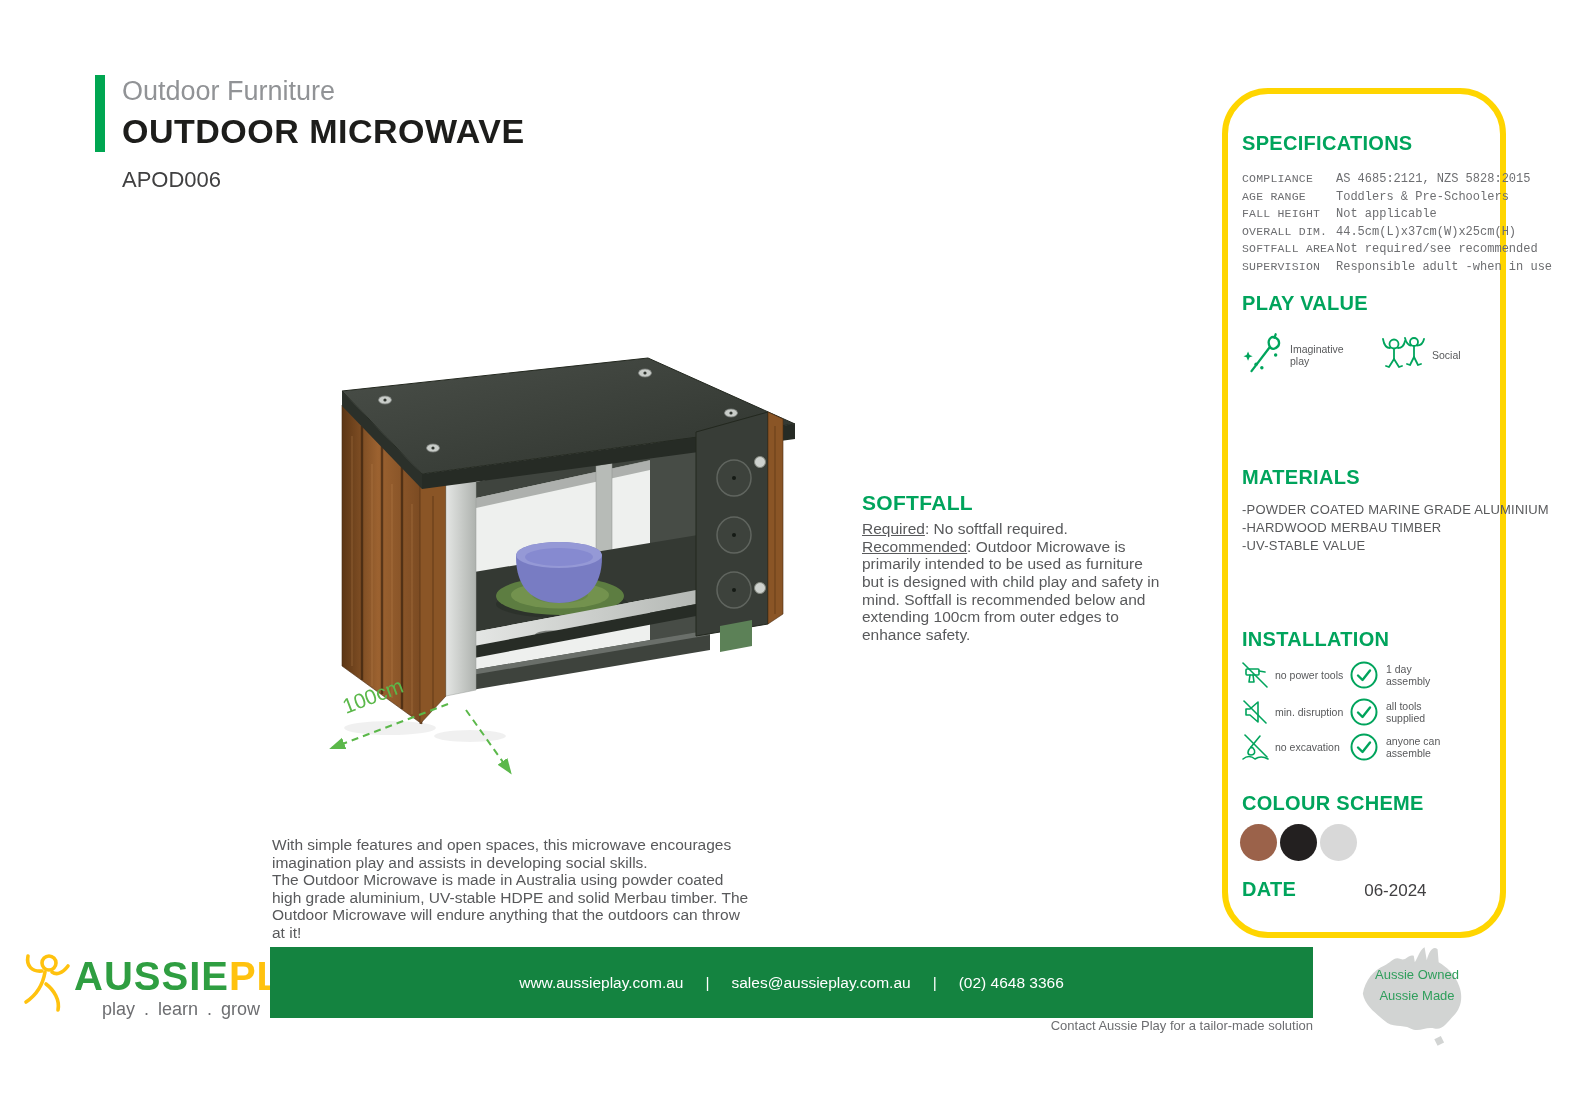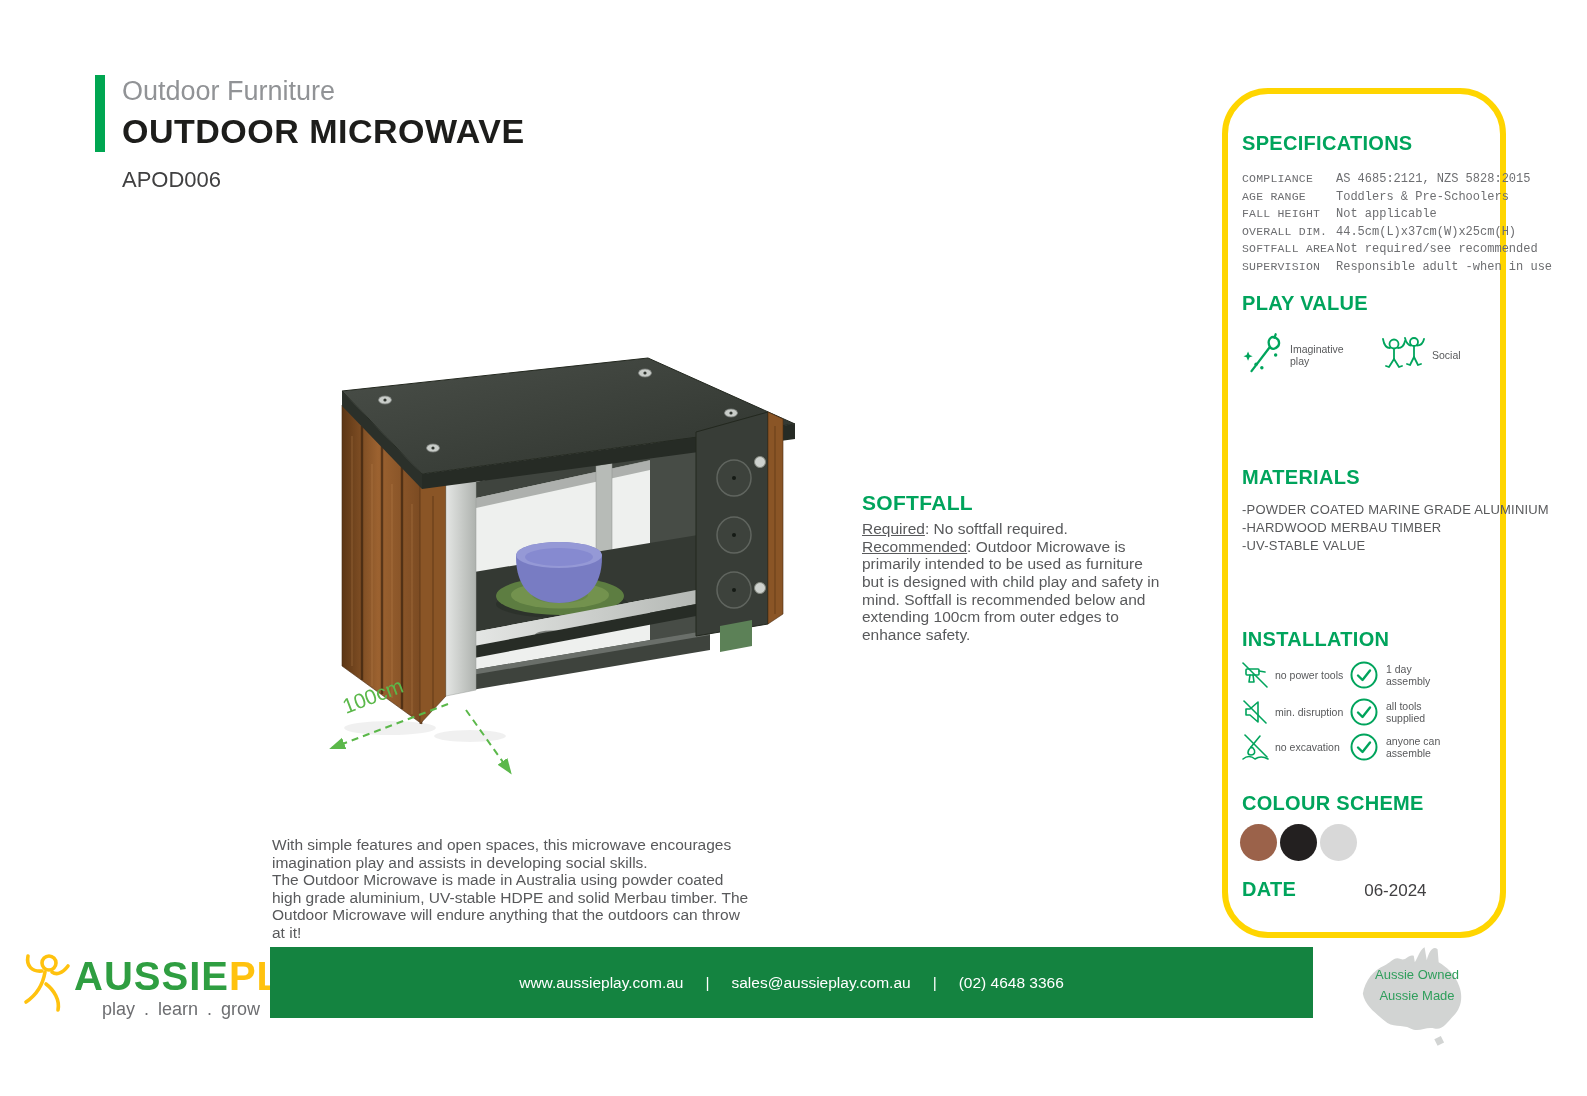--- a/index.html
+++ b/index.html
@@ -365,6 +365,7 @@
     <span class="footer-sep">|</span>
     <span>(02) 4648 3366</span>
   </div>
+  <div class="contact-note">Contact Aussie Play for a tailor-made solution</div>
 
   <svg class="badge-map" width="130" height="126" viewBox="0 0 120 110">
     <path d="M10,52 C12,40 20,30 30,26 C36,23 39,17 45,20 C50,22 52,15 57,17 L58,23 C61,18 63,11 67,9 L69,21 C71,13 75,7 79,11 L80,23 C87,27 95,34 99,45 C103,56 100,66 94,72 C88,78 84,86 76,84 C68,82 62,88 54,84 C46,80 37,84 30,77 C22,70 12,63 10,52 Z" fill="#d2d4d3"></path>

